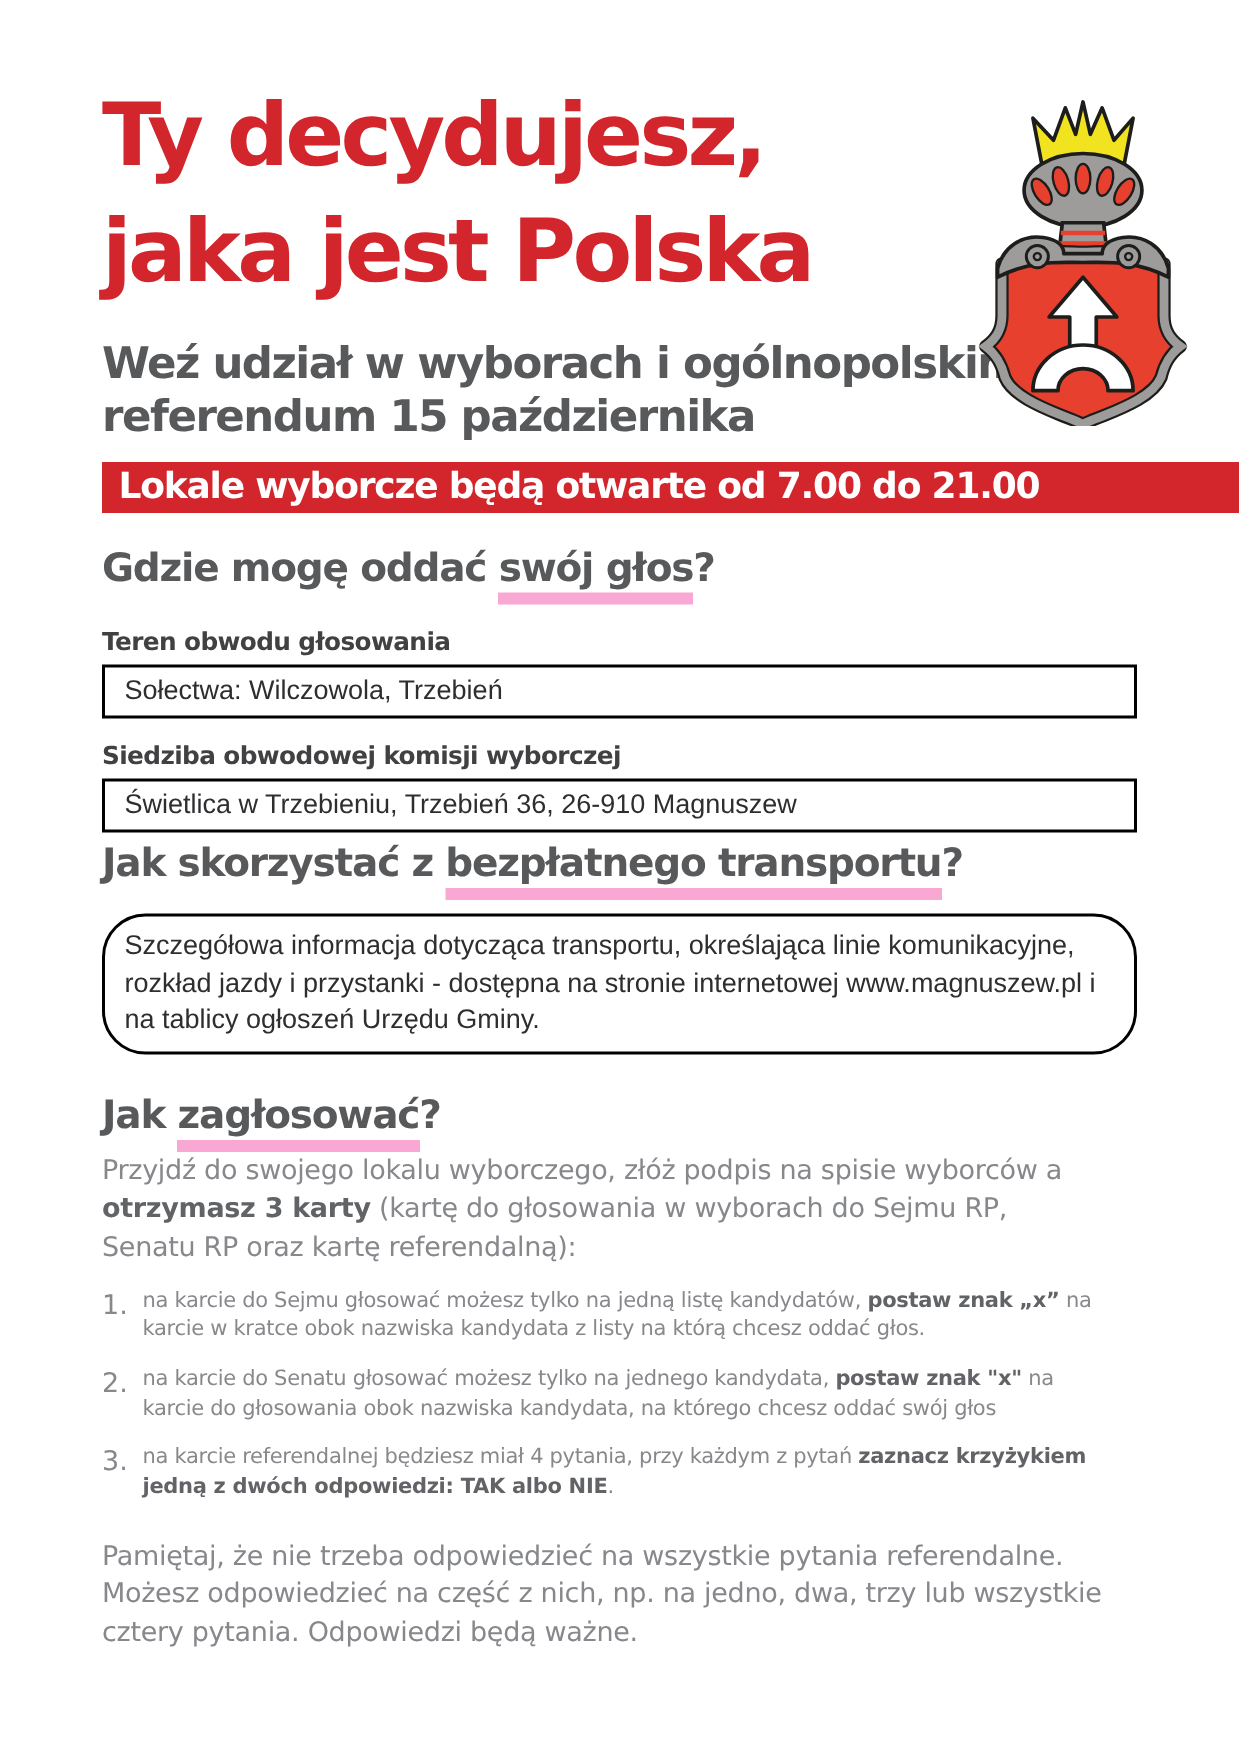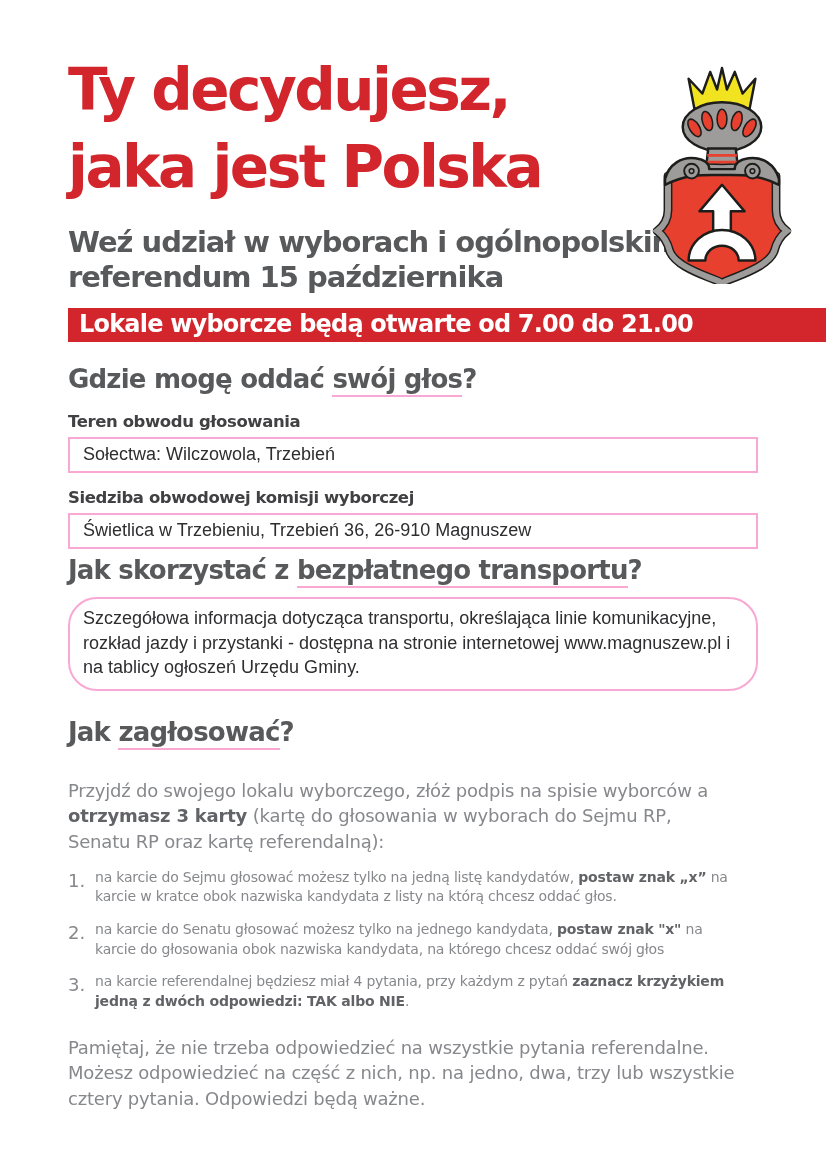--- a/index.html
+++ b/index.html
@@ -60,7 +60,7 @@
   }
   .sec-heading .u {
     display: inline-block;
-    border-bottom: 2px solid #f9a8d4;
+    border-bottom: 8px solid #f9a8d4;
     padding-bottom: 1px;
   }
   .h-where   { margin-top: 22px; }

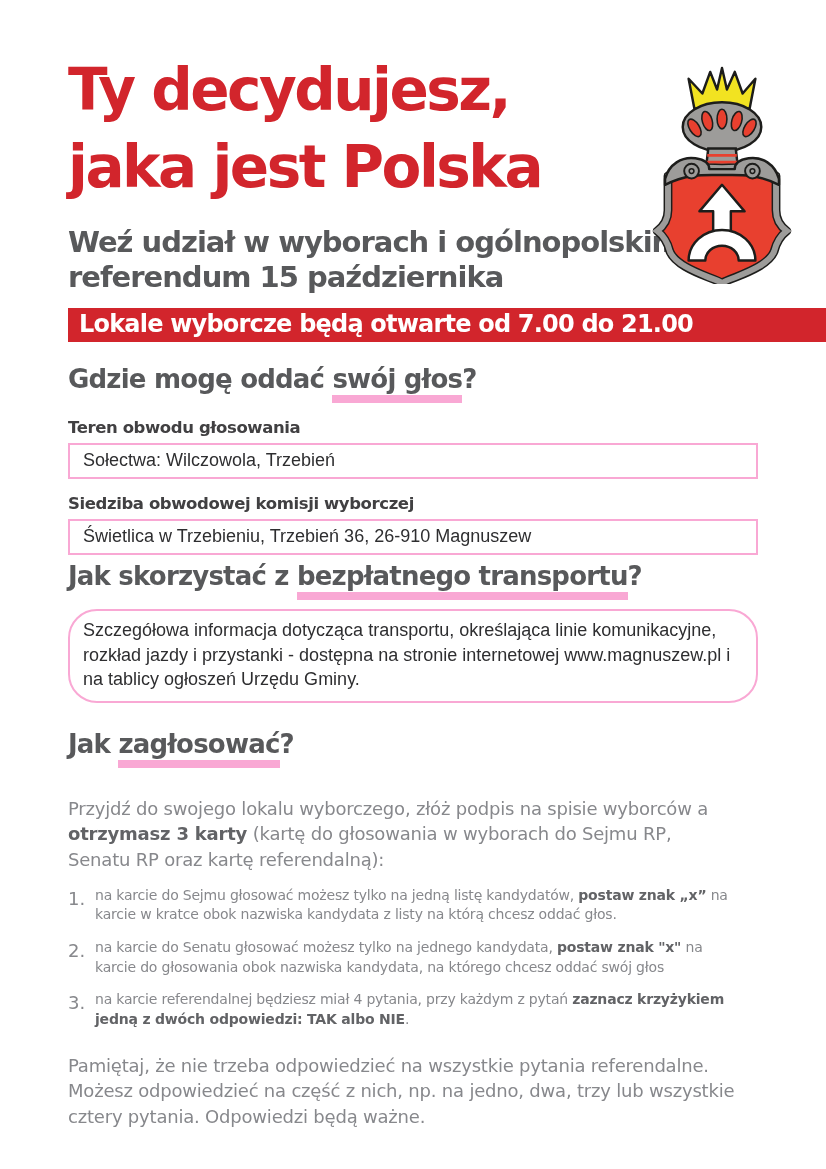--- a/index.html
+++ b/index.html
@@ -76,7 +76,7 @@
   }
   .value-box {
     margin-top: 6px;
-    border: 2px solid #f9a8d4;
+    border: 2px solid #000000;
     background: #ffffff;
     font-family: "Liberation Sans", sans-serif;
     font-size: 18px;

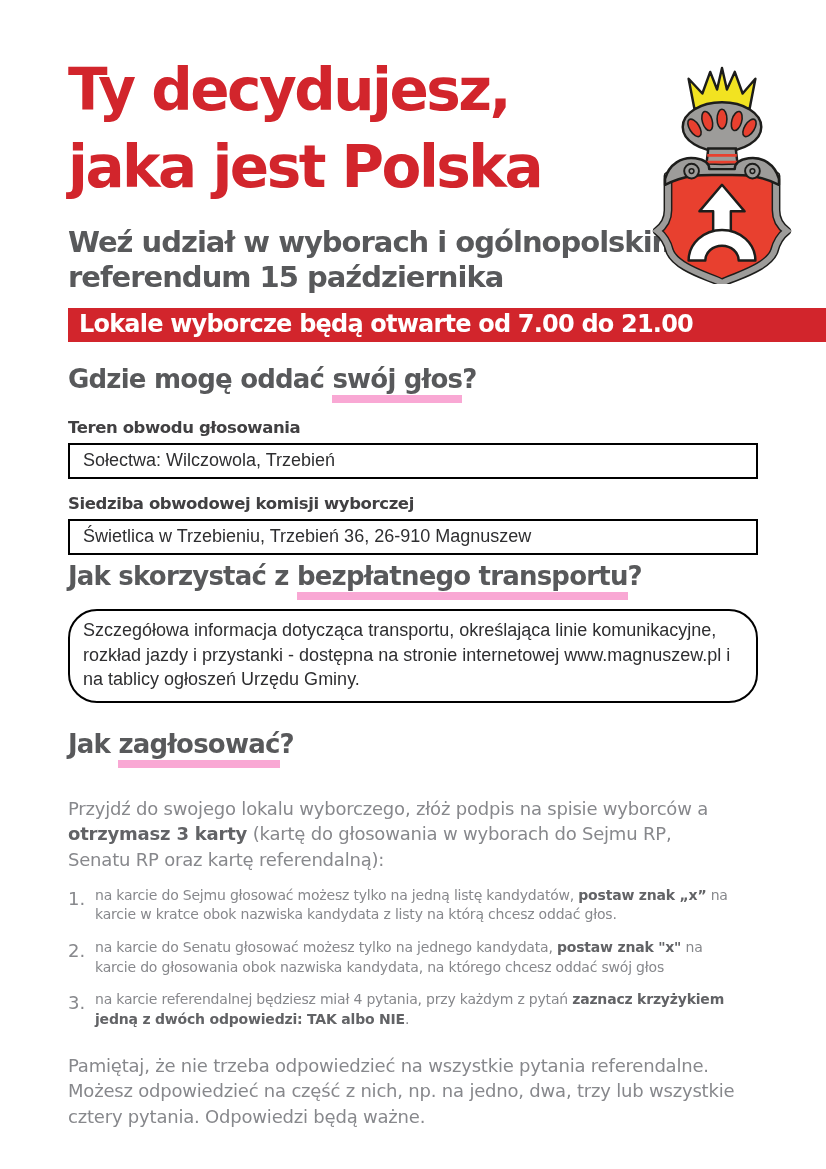--- a/index.html
+++ b/index.html
@@ -102,7 +102,7 @@
     color: #626366;
     font-weight: bold;
   }
-  .intro { margin-top: 28px; max-width: 662px; }
+  .intro { margin-top: 0; max-width: 662px; }
 
   .vote-list { margin-top: 14px; }
   .list-item { display: flex; margin-top: 13px; }

